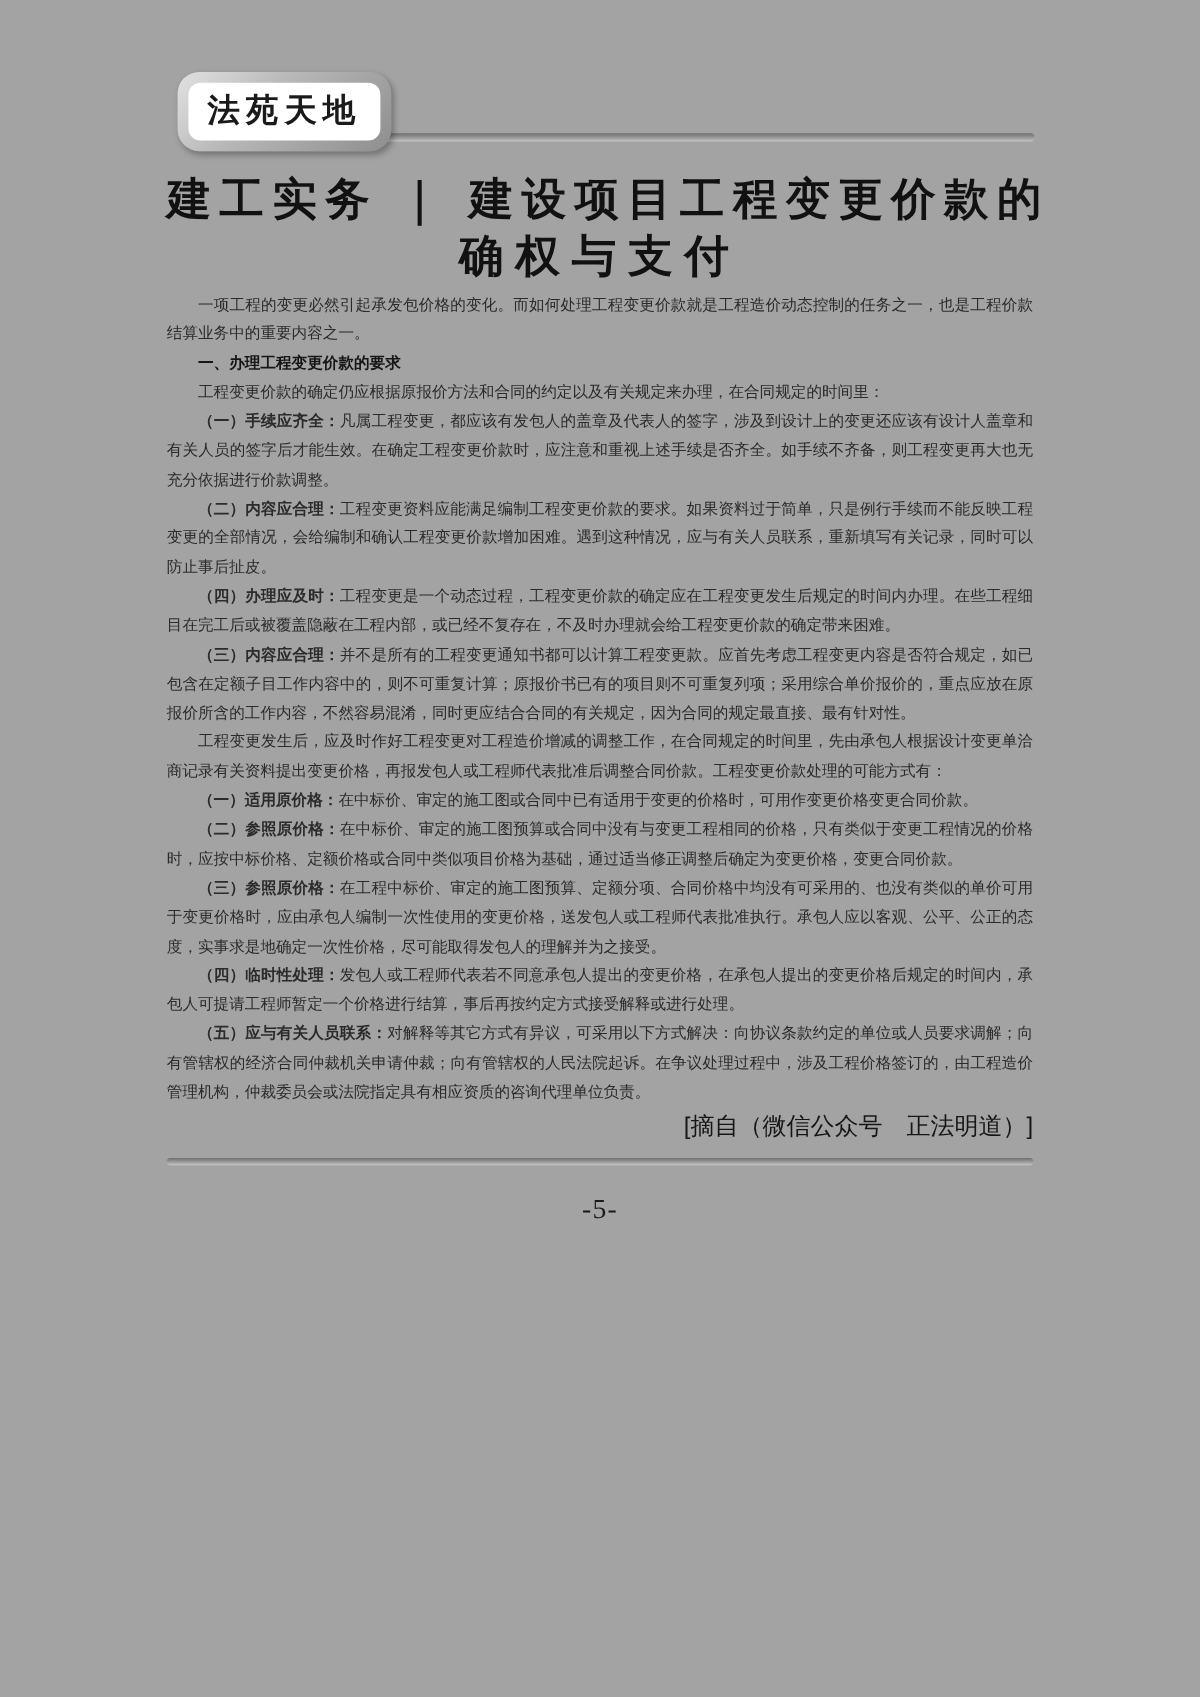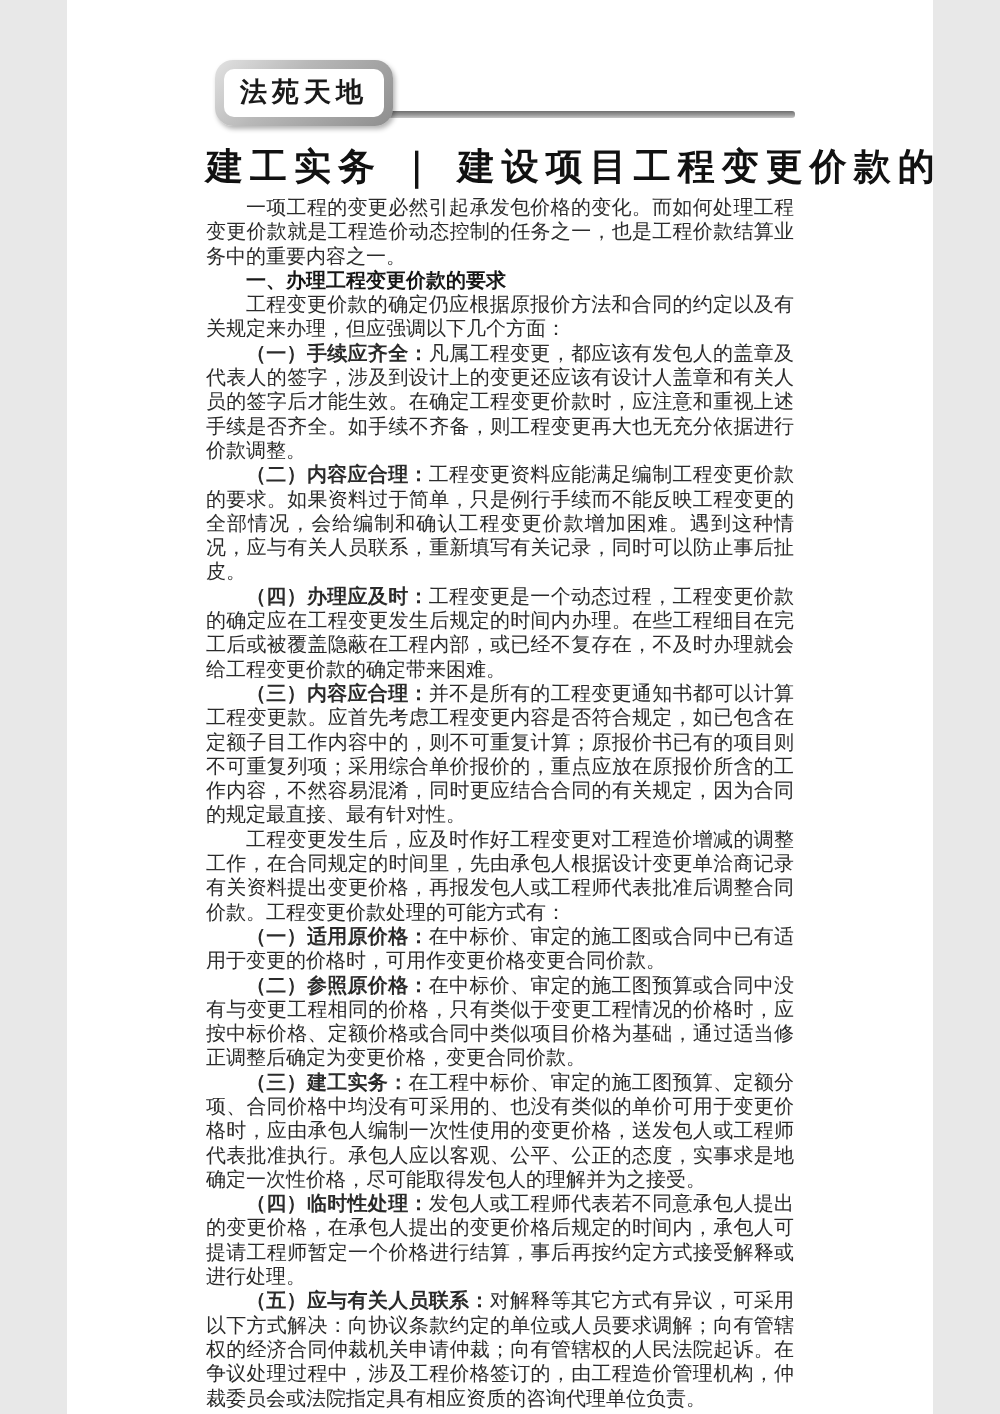--- a/index.html
+++ b/index.html
@@ -5,10 +5,10 @@
   html, body { margin: 0; padding: 0; background: #e8e8e8; }
   .page {
     position: relative;
-    width: 866px;
+    width: 1000px;
     height: 1414px;
     margin: 0 auto;
-    background: #ffffff;
+    background: #a3a3a3;
     box-sizing: border-box;
     font-family: "Liberation Serif", "DejaVu Serif", serif;
     color: #2b2b2b;

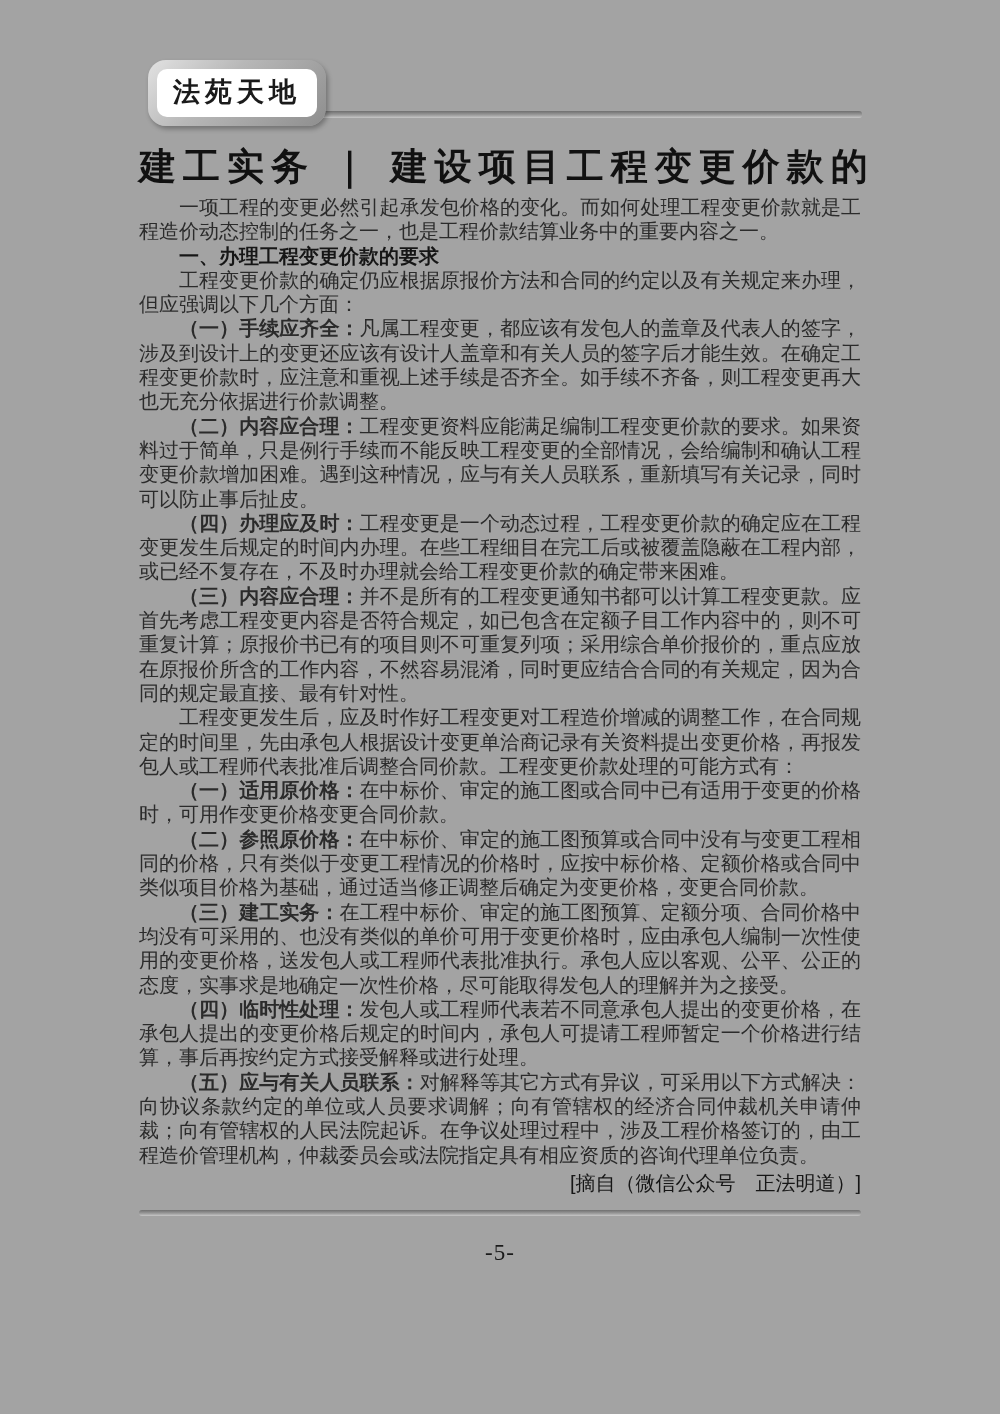--- a/index.html
+++ b/index.html
@@ -122,6 +122,7 @@
 
     <div class="title-block">
       <div class="title-line1">建工实务 ｜ 建设项目工程变更价款的</div>
+      <div class="title-line2">确权与支付</div>
     </div>
 
     <div class="article" id="article-body">

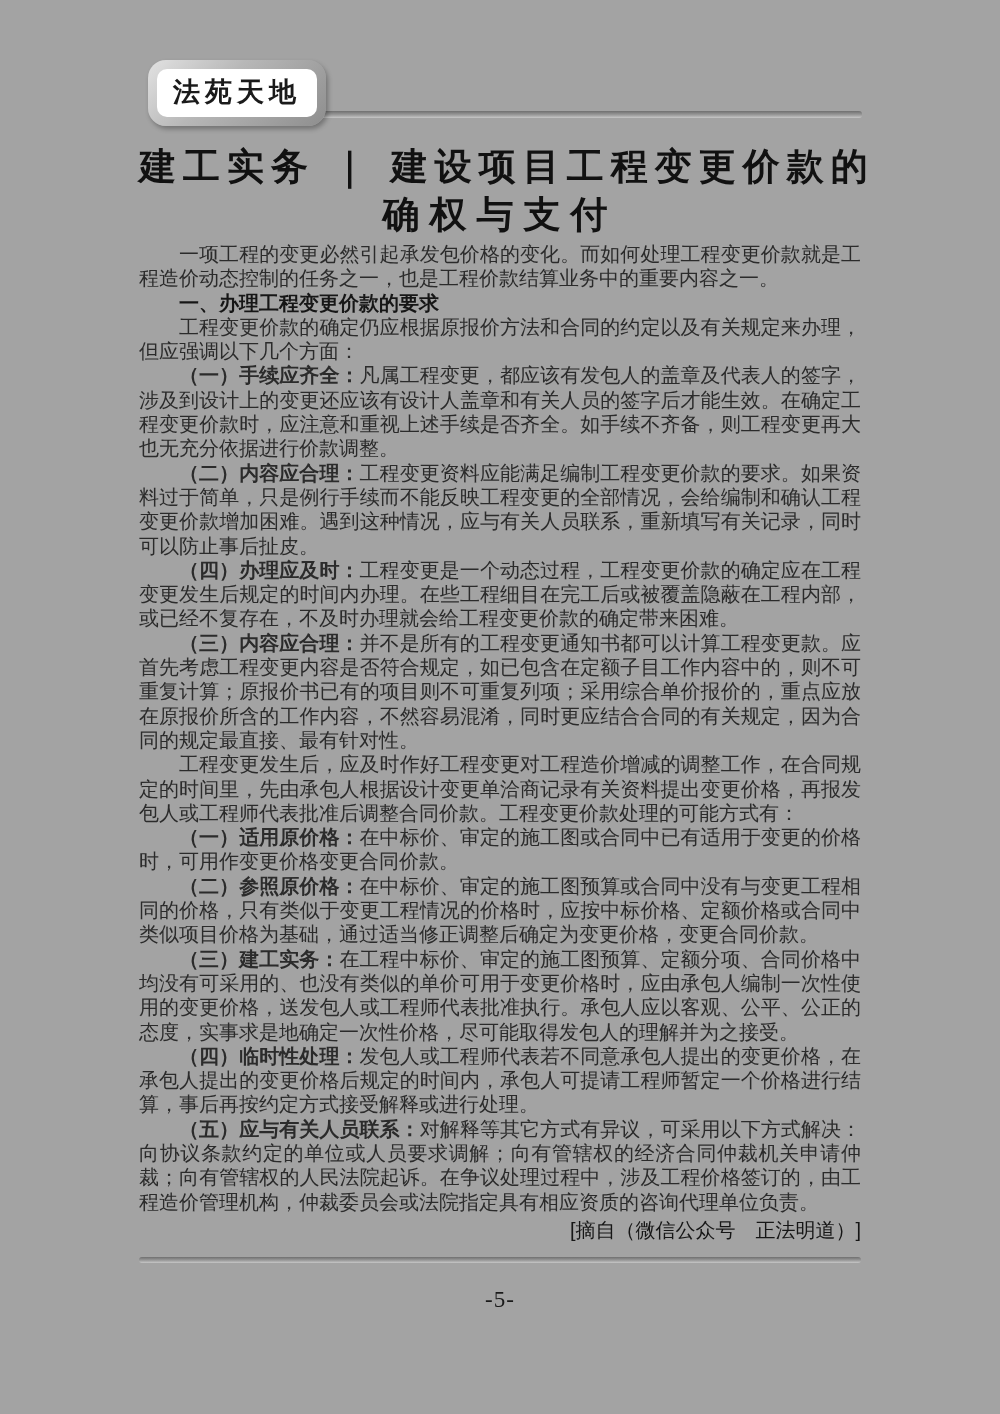--- a/index.html
+++ b/index.html
@@ -73,7 +73,7 @@
   
   .article {
     margin-top: 4px;
-    font-size: 20px;
+    font-size: 13px;
     line-height: 24.3px;
     text-align: justify;
     text-justify: inter-ideograph;

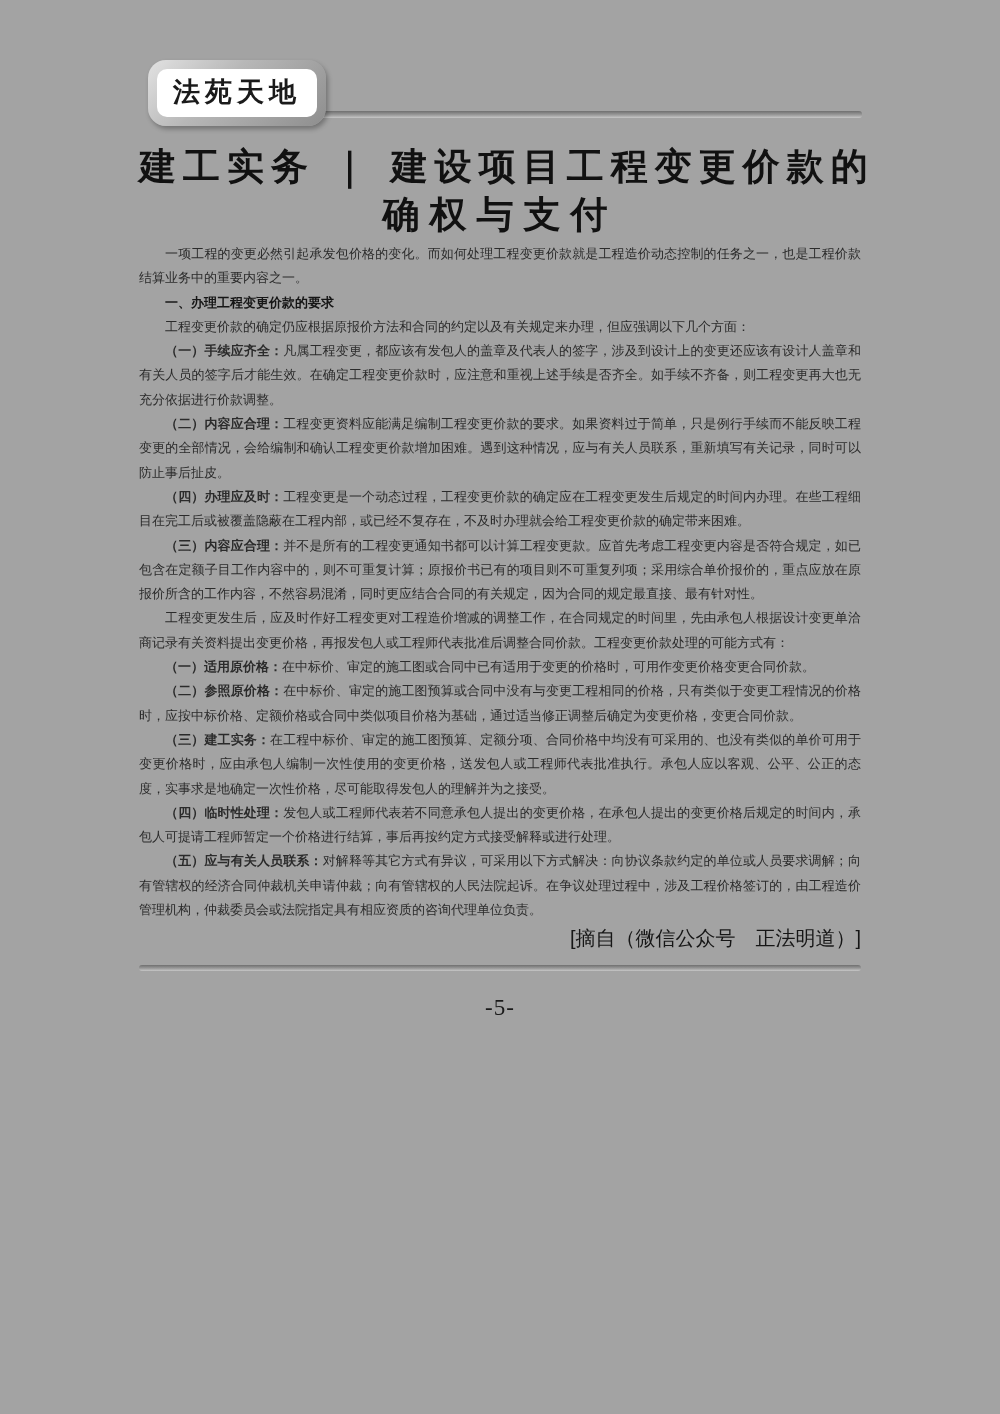--- a/index.html
+++ b/index.html
@@ -128,7 +128,7 @@
     <div class="article" id="article-body">
         <p class="body">一项工程的变更必然引起承发包价格的变化。而如何处理工程变更价款就是工程造价动态控制的任务之一，也是工程价款结算业务中的重要内容之一。</p>
         <p class="heading">一、办理工程变更价款的要求</p>
-        <p class="body">工程变更价款的确定仍应根据原报价方法和合同的约定以及有关规定来办理，但应强调以下几个方面：</p>
+        <p class="body">工程变更价款的确定仍应根据原报价方法和合同的约定以及有关规定来办理，在合同规定的时间里：</p>
         <p class="item"><span class="lead">（一）手续应齐全：</span>凡属工程变更，都应该有发包人的盖章及代表人的签字，涉及到设计上的变更还应该有设计人盖章和有关人员的签字后才能生效。在确定工程变更价款时，应注意和重视上述手续是否齐全。如手续不齐备，则工程变更再大也无充分依据进行价款调整。</p>
         <p class="item"><span class="lead">（二）内容应合理：</span>工程变更资料应能满足编制工程变更价款的要求。如果资料过于简单，只是例行手续而不能反映工程变更的全部情况，会给编制和确认工程变更价款增加困难。遇到这种情况，应与有关人员联系，重新填写有关记录，同时可以防止事后扯皮。</p>
         <p class="item"><span class="lead">（四）办理应及时：</span>工程变更是一个动态过程，工程变更价款的确定应在工程变更发生后规定的时间内办理。在些工程细目在完工后或被覆盖隐蔽在工程内部，或已经不复存在，不及时办理就会给工程变更价款的确定带来困难。</p>

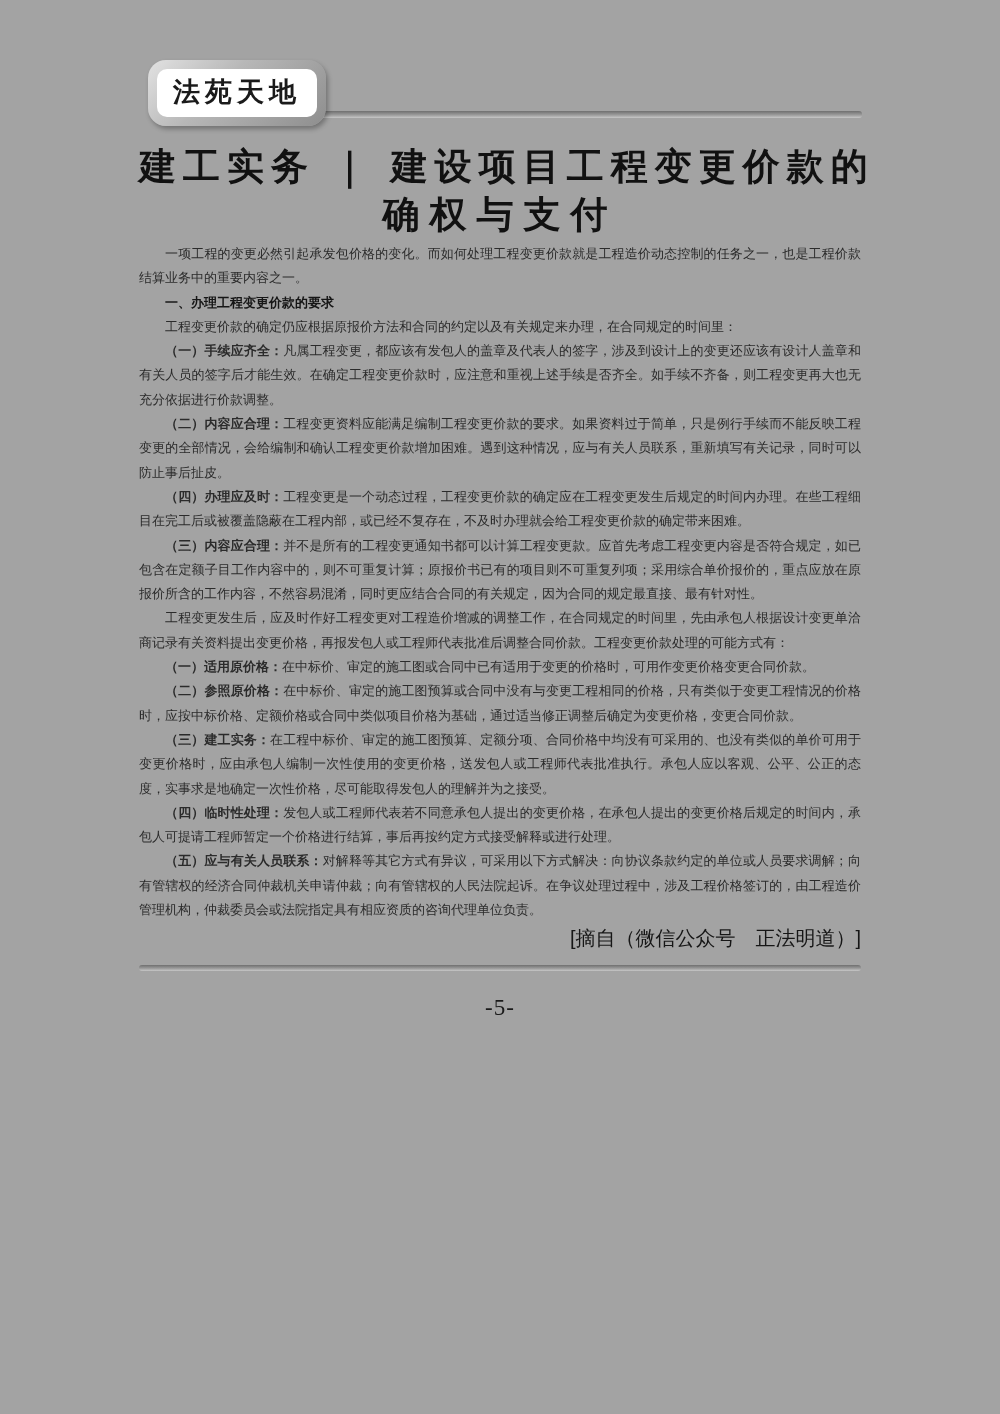--- a/index.html
+++ b/index.html
@@ -136,7 +136,7 @@
         <p class="body">工程变更发生后，应及时作好工程变更对工程造价增减的调整工作，在合同规定的时间里，先由承包人根据设计变更单洽商记录有关资料提出变更价格，再报发包人或工程师代表批准后调整合同价款。工程变更价款处理的可能方式有：</p>
         <p class="item"><span class="lead">（一）适用原价格：</span>在中标价、审定的施工图或合同中已有适用于变更的价格时，可用作变更价格变更合同价款。</p>
         <p class="item"><span class="lead">（二）参照原价格：</span>在中标价、审定的施工图预算或合同中没有与变更工程相同的价格，只有类似于变更工程情况的价格时，应按中标价格、定额价格或合同中类似项目价格为基础，通过适当修正调整后确定为变更价格，变更合同价款。</p>
-        <p class="item"><span class="lead">（三）建工实务：</span>在工程中标价、审定的施工图预算、定额分项、合同价格中均没有可采用的、也没有类似的单价可用于变更价格时，应由承包人编制一次性使用的变更价格，送发包人或工程师代表批准执行。承包人应以客观、公平、公正的态度，实事求是地确定一次性价格，尽可能取得发包人的理解并为之接受。</p>
+        <p class="item"><span class="lead">（三）参照原价格：</span>在工程中标价、审定的施工图预算、定额分项、合同价格中均没有可采用的、也没有类似的单价可用于变更价格时，应由承包人编制一次性使用的变更价格，送发包人或工程师代表批准执行。承包人应以客观、公平、公正的态度，实事求是地确定一次性价格，尽可能取得发包人的理解并为之接受。</p>
         <p class="item"><span class="lead">（四）临时性处理：</span>发包人或工程师代表若不同意承包人提出的变更价格，在承包人提出的变更价格后规定的时间内，承包人可提请工程师暂定一个价格进行结算，事后再按约定方式接受解释或进行处理。</p>
         <p class="item"><span class="lead">（五）应与有关人员联系：</span>对解释等其它方式有异议，可采用以下方式解决：向协议条款约定的单位或人员要求调解；向有管辖权的经济合同仲裁机关申请仲裁；向有管辖权的人民法院起诉。在争议处理过程中，涉及工程价格签订的，由工程造价管理机构，仲裁委员会或法院指定具有相应资质的咨询代理单位负责。</p>
       </div>

